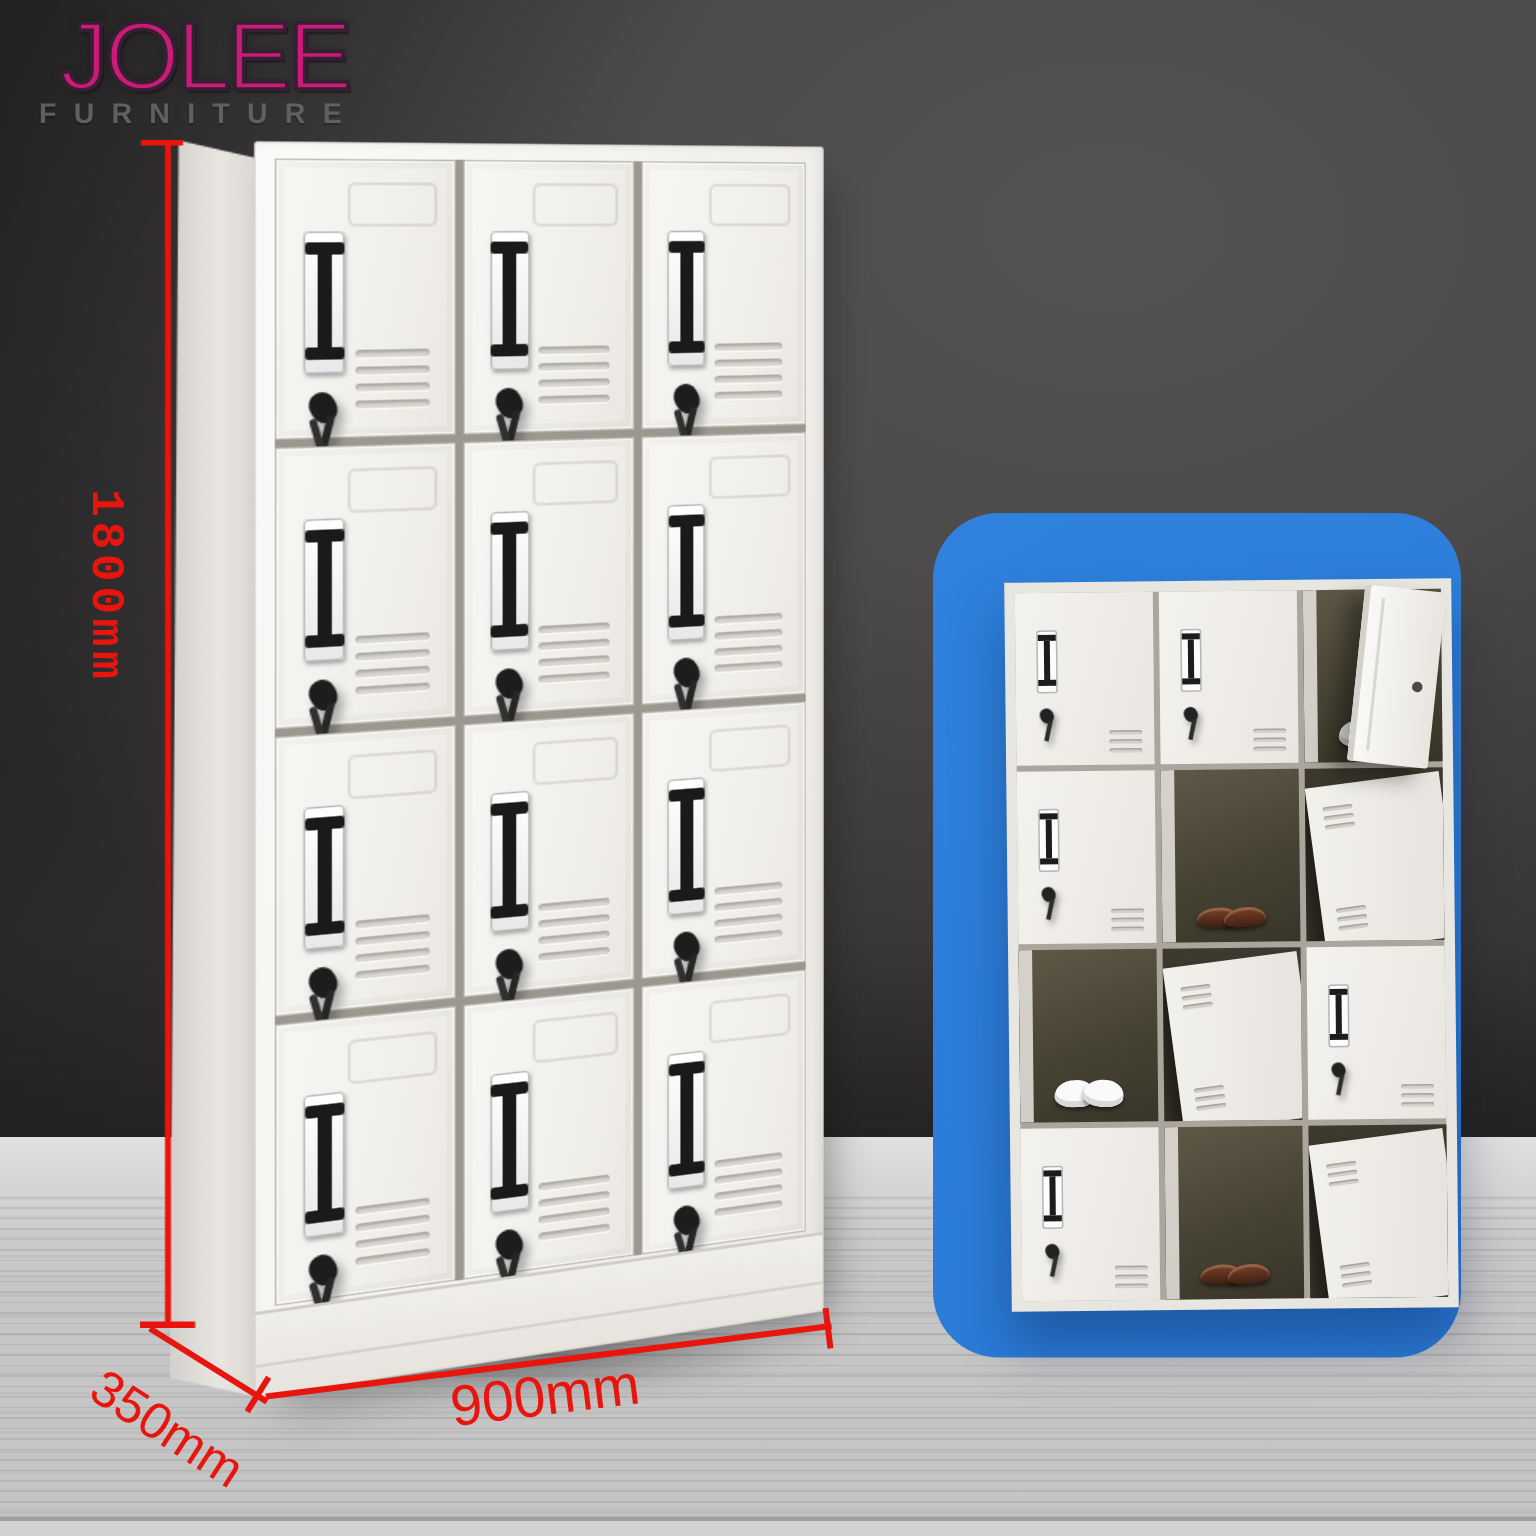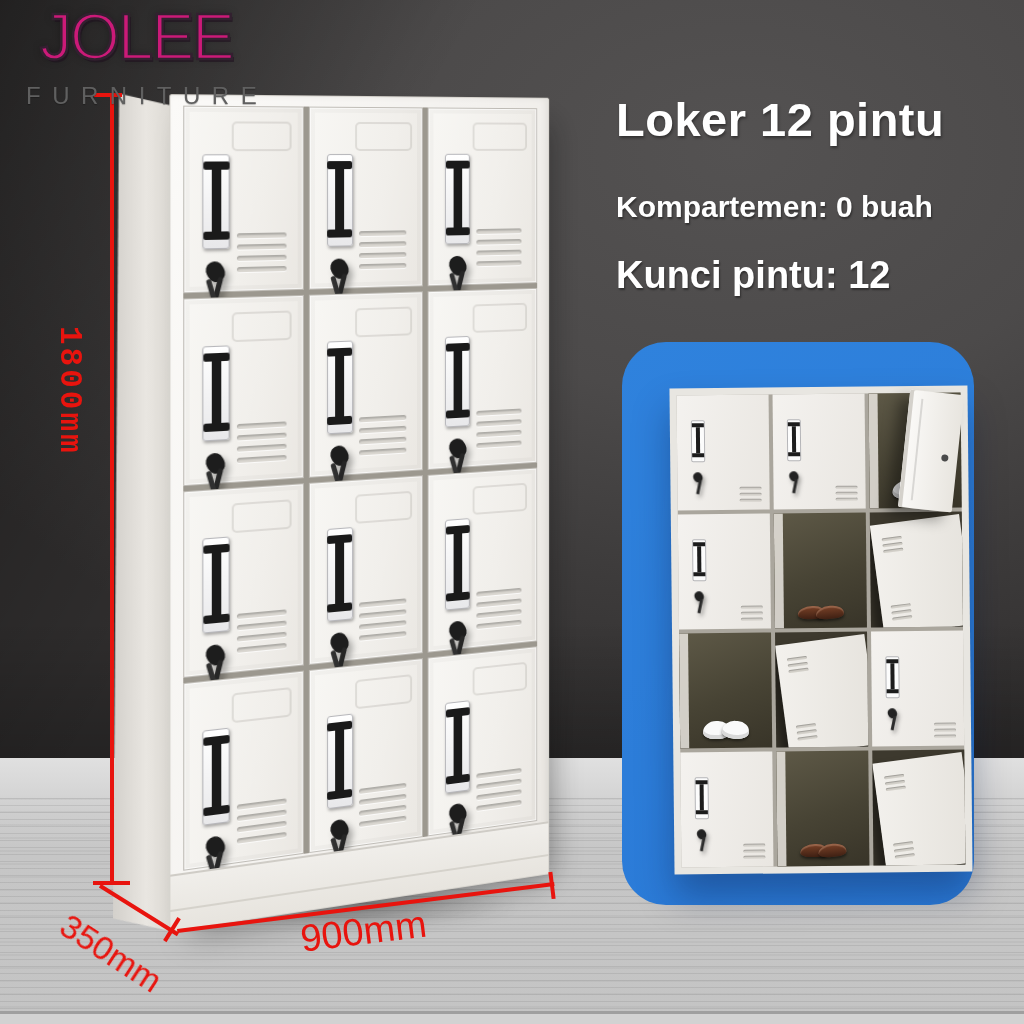--- a/index.html
+++ b/index.html
@@ -27,7 +27,7 @@
   .brand{position:absolute;left:40px;top:0;z-index:40;}
   .brand h1{margin:0;font-size:64px;font-weight:400;letter-spacing:-2px;color:#cb1a78;
         -webkit-text-stroke:2.5px #332030;text-shadow:2px 3px 0 rgba(30,15,30,.55),0 0 8px rgba(0,0,0,.35);}
-  .brand .sub{position:absolute;left:-14px;top:82px;font-size:24px;font-weight:400;color:#606060;
+  .brand .sub{position:absolute;left:-14px;top:66px;font-size:19px;font-weight:700;color:#606060;
         letter-spacing:11.5px;white-space:nowrap;text-shadow:0 1px 1px rgba(0,0,0,.25);}
 
   

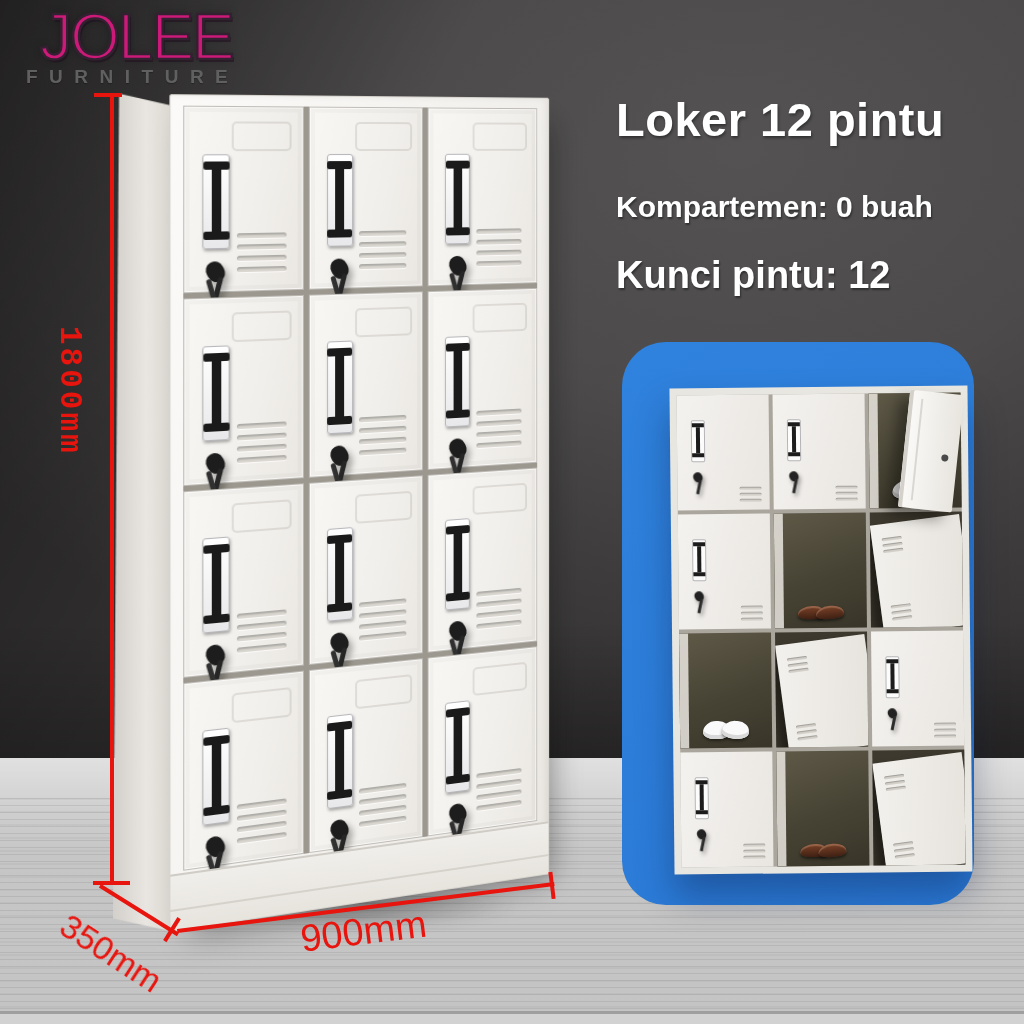--- a/index.html
+++ b/index.html
@@ -360,11 +360,6 @@
     <div class="sub">FURNITURE</div>
   </div>
 
-  <div class="headline">
-    <div class="title">Loker 12 pintu</div>
-    <div class="spec1">Kompartemen: 0 buah</div>
-    <div class="spec2">Kunci pintu: 12</div>
-  </div>
 
   <div class="dim vline"></div>
   <div class="dim tick-top"></div>

